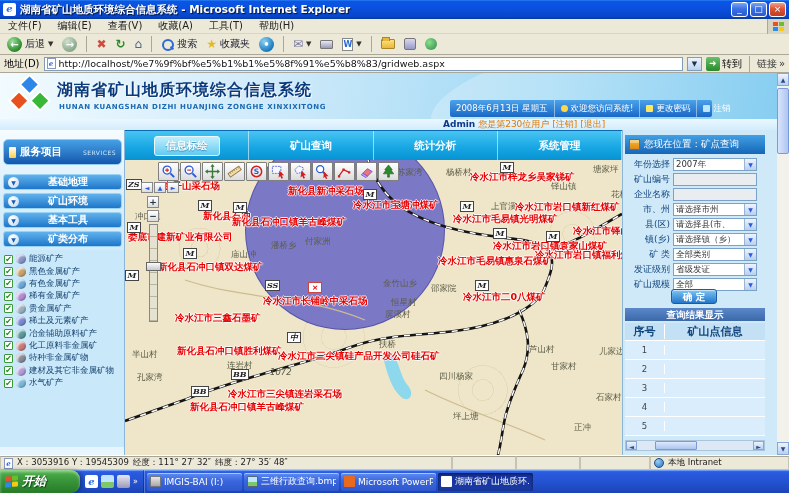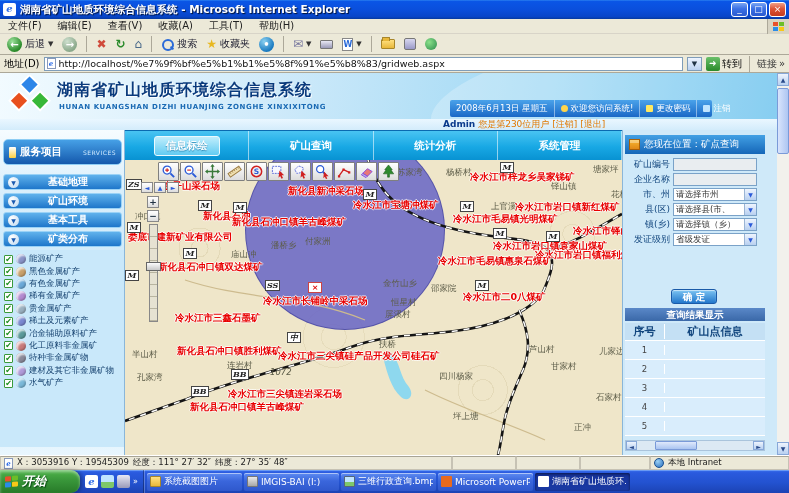--- a/index.html
+++ b/index.html
@@ -606,6 +606,13 @@
     </div>
     <div class="qp-form">
 
+        <div class="frow select">
+          <span class="flabel">年份选择</span>
+          <span class="fbox">
+            <span class="fval">2007年</span>
+            <span class="fdd">▼</span>
+          </span>
+        </div>
 
         <div class="frow input">
           <span class="flabel">矿山编号</span>

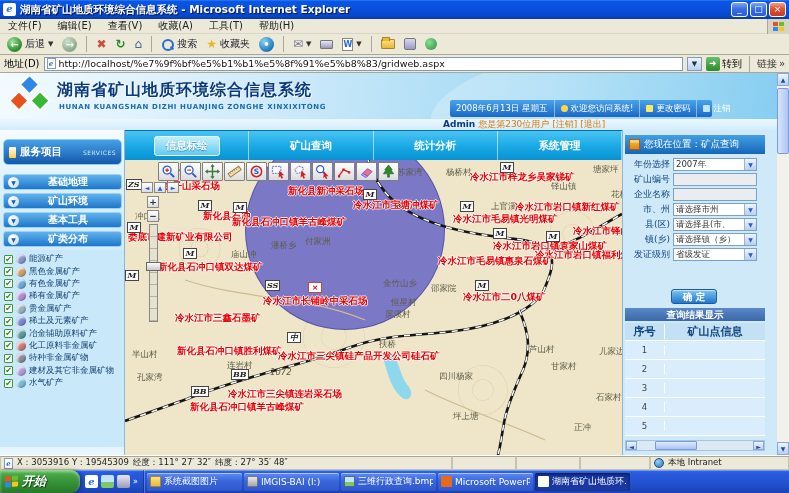--- a/index.html
+++ b/index.html
@@ -654,6 +654,13 @@
           </span>
         </div>
 
+        <div class="frow select">
+          <span class="flabel">矿 类</span>
+          <span class="fbox">
+            <span class="fval">全部类别</span>
+            <span class="fdd">▼</span>
+          </span>
+        </div>
 
         <div class="frow select">
           <span class="flabel">发证级别</span>

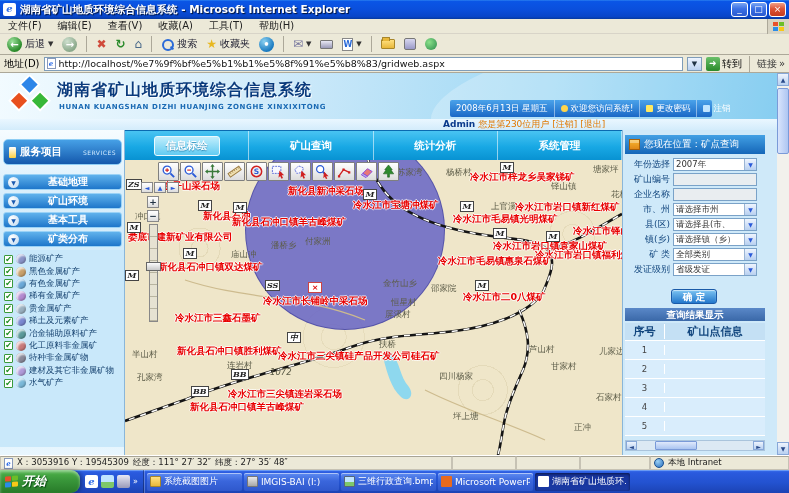--- a/index.html
+++ b/index.html
@@ -670,6 +670,13 @@
           </span>
         </div>
 
+        <div class="frow select">
+          <span class="flabel">矿山规模</span>
+          <span class="fbox">
+            <span class="fval">全部</span>
+            <span class="fdd">▼</span>
+          </span>
+        </div>
       </div>
     <div class="qp-submit">确 定</div>
     <div class="qp-rtitle">查询结果显示</div>

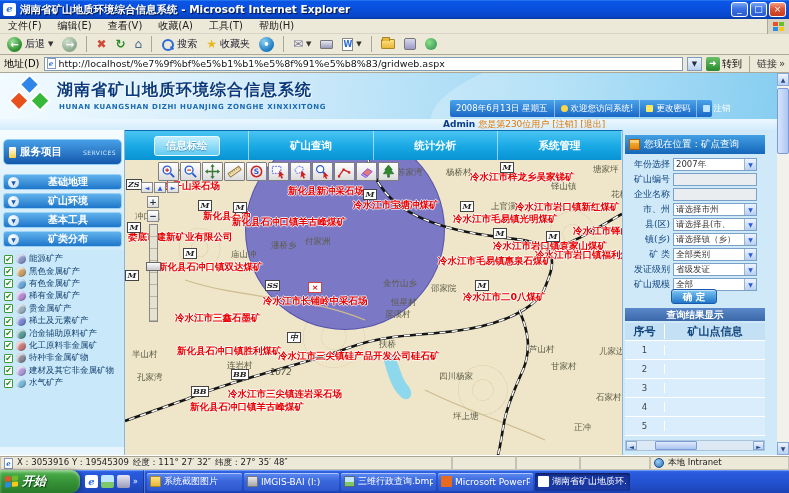--- a/index.html
+++ b/index.html
@@ -764,10 +764,6 @@
     </div>
     <div class="tasks">
 
-        <span class="task k-folder">
-          <span class="tico"></span>
-          <span class="task-label">系统截图图片</span>
-        </span>
 
         <span class="task k-drive">
           <span class="tico"></span>

